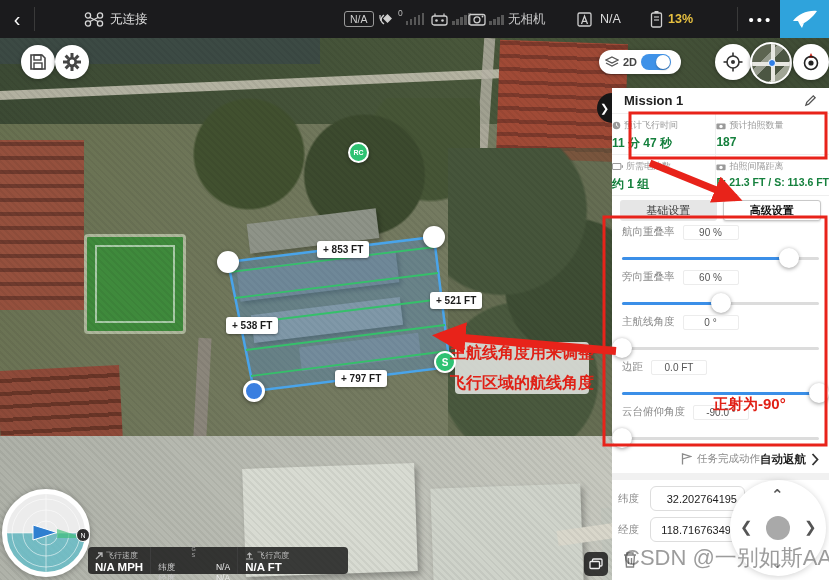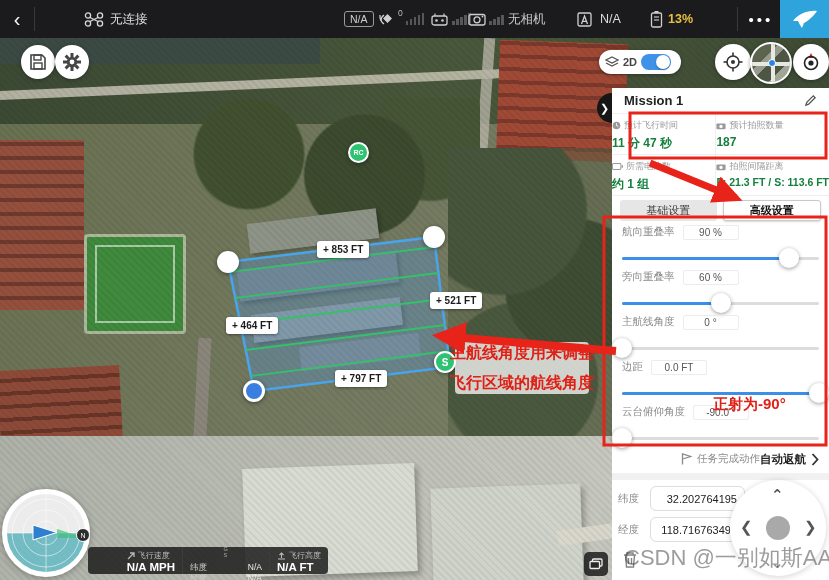--- a/index.html
+++ b/index.html
@@ -180,7 +180,7 @@
 
     <div class="edge-pill" style="left:317px; top:203px;">+ 853 FT</div>
     <div class="edge-pill" style="left:430px; top:254px;">+ 521 FT</div>
-    <div class="edge-pill" style="left:226px; top:279px;">+ 464 FT</div>
+    <div class="edge-pill" style="left:226px; top:279px;">+ 538 FT</div>
     <div class="edge-pill" style="left:335px; top:332px;">+ 797 FT</div>
   </div>
 

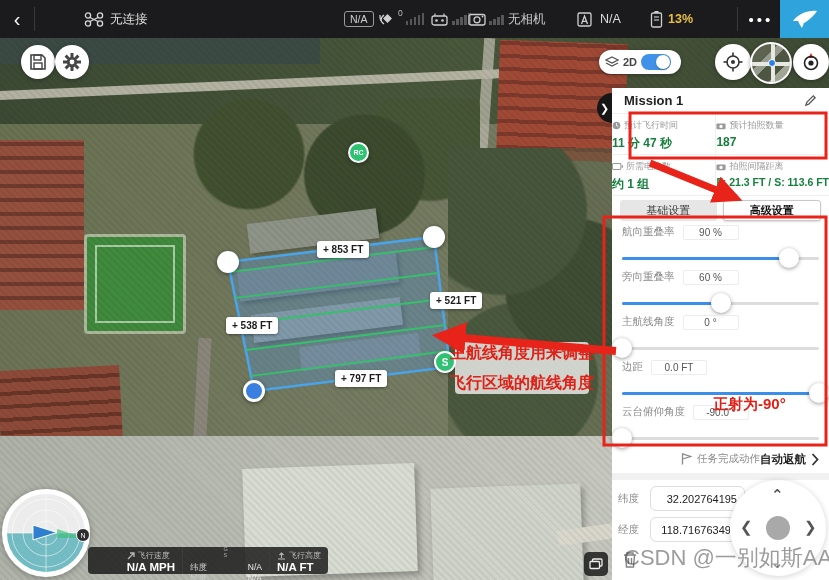--- a/index.html
+++ b/index.html
@@ -112,7 +112,7 @@
   .gimbal-note { position:absolute; left:713px; top:395px; z-index:41; color:#e02016; font-size:15px; font-weight:bold; white-space:nowrap; }
 
   
-  .telemetry { position:absolute; left:88px; top:547px; width:240px; height:27px; background:rgba(22,22,22,.82); border-radius:4px; display:flex; z-index:7; color:#fff;justify-content:flex-end; }
+  .telemetry { position:absolute; left:88px; top:547px; width:260px; height:27px; background:rgba(22,22,22,.82); border-radius:4px; display:flex; z-index:7; color:#fff; }
   .t-sec { padding:2px 7px 0; display:flex; flex-direction:column; justify-content:center; }
   .t-sec + .t-sec { border-left:1px solid #3d3d3d; }
   .t-lab { font-size:8px; color:#b9b9b9; display:flex; align-items:center; gap:3px; white-space:nowrap; }

